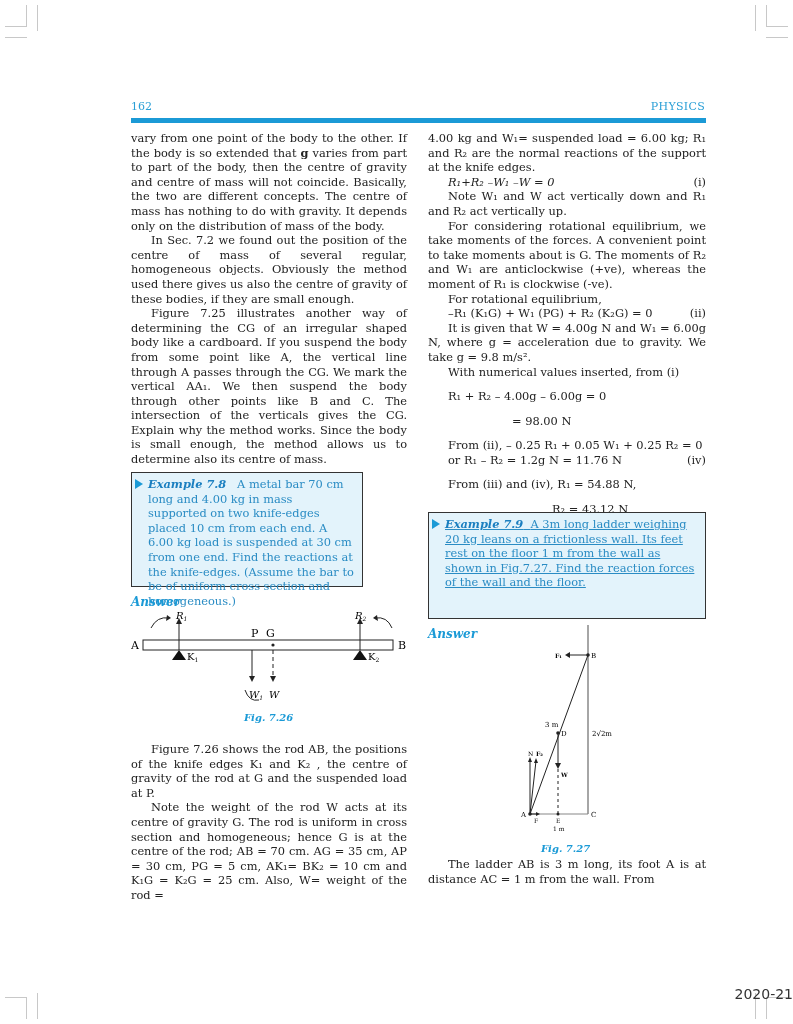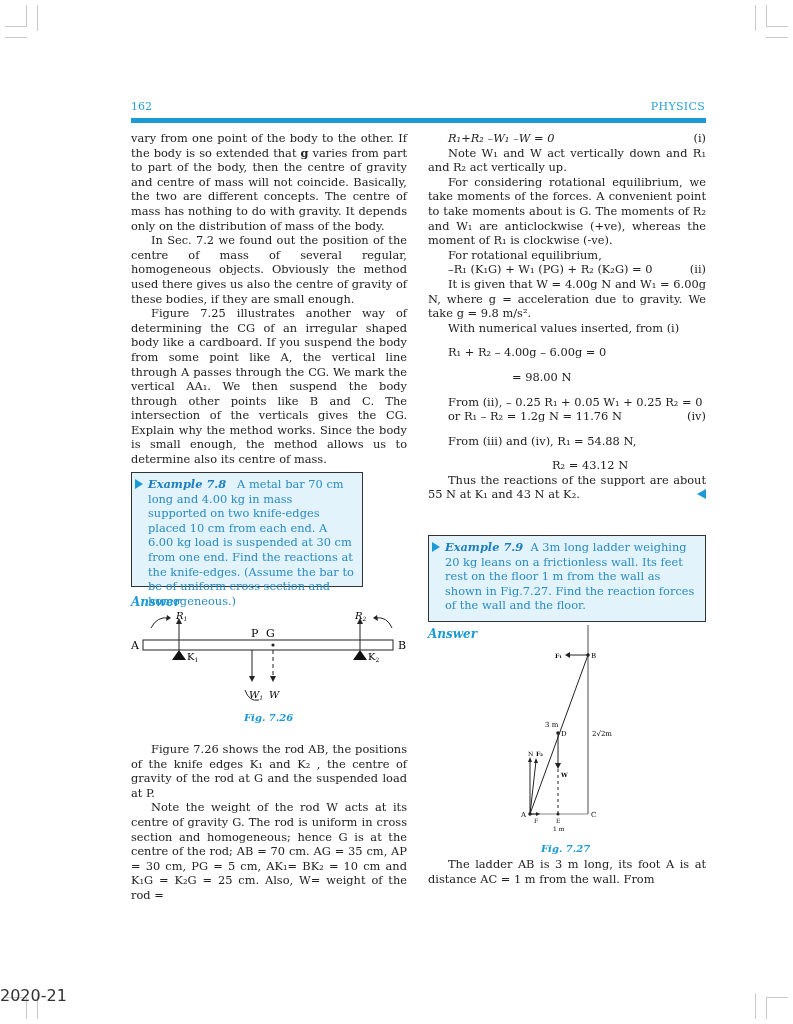--- a/index.html
+++ b/index.html
@@ -106,6 +106,7 @@
 </div>
 
 <div class="col colR">
+  <p>4.00 kg and W₁= suspended load = 6.00 kg; R₁ and R₂ are the normal reactions of the support at the knife edges.</p>
   <div class="row">
       <i>R₁+R₂ –W₁ –W = 0</i>
       <span>(i)</span>

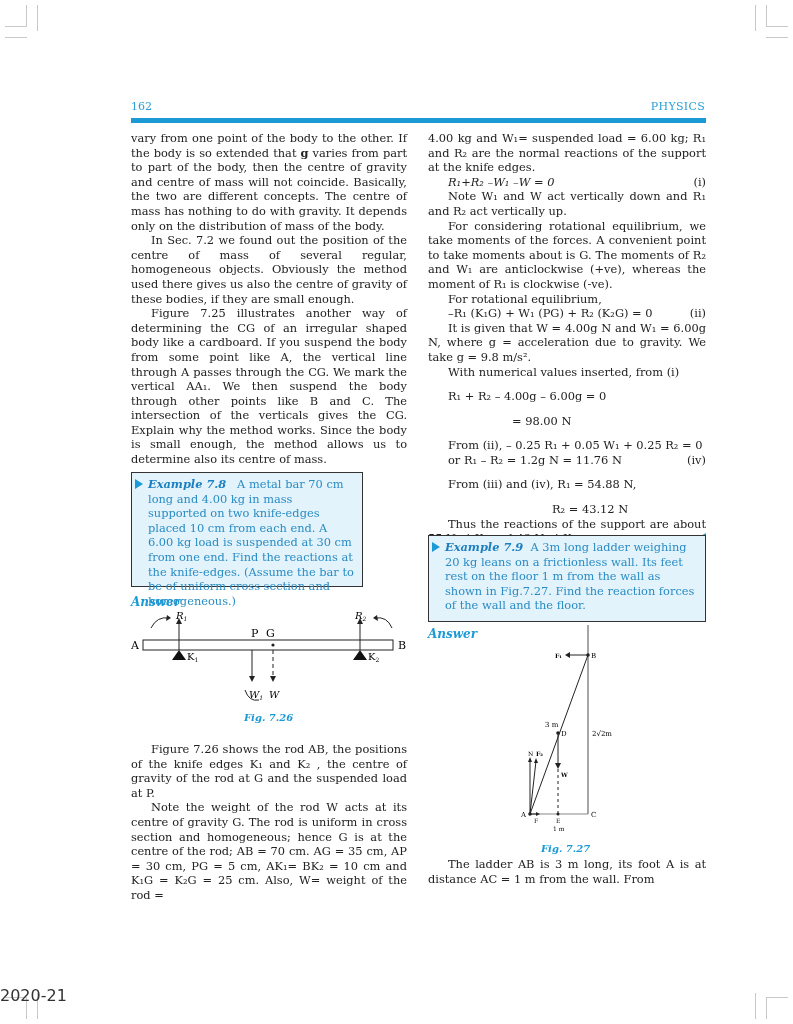--- a/index.html
+++ b/index.html
@@ -17,7 +17,7 @@
   .row{display:flex;justify-content:space-between;padding-left:20px;}
   .ex-box{position:absolute;border:1.5px solid #333;background:#e3f3fb;color:#2a8cc4;font-size:11.4px;line-height:14.6px;padding:4px 8px 4px 16px;box-sizing:border-box;text-align:left;}
   .ex1{left:131px;top:472px;width:232px;height:115px;}
-  .ex2{left:428px;top:535px;width:278px;height:87px;}
+  .ex2{left:428px;top:512px;width:278px;height:107px;text-decoration:underline;}
   .ex-title{font-weight:bold;font-style:italic;color:#1b7fc0;}
   .ex-arrow{position:absolute;left:3px;top:6px;width:0;height:0;border-top:5px solid transparent;border-bottom:5px solid transparent;border-left:8px solid #1b9ad6;}
   .answer{position:absolute;font-weight:bold;font-style:italic;color:#1b9ad6;font-size:12px;}

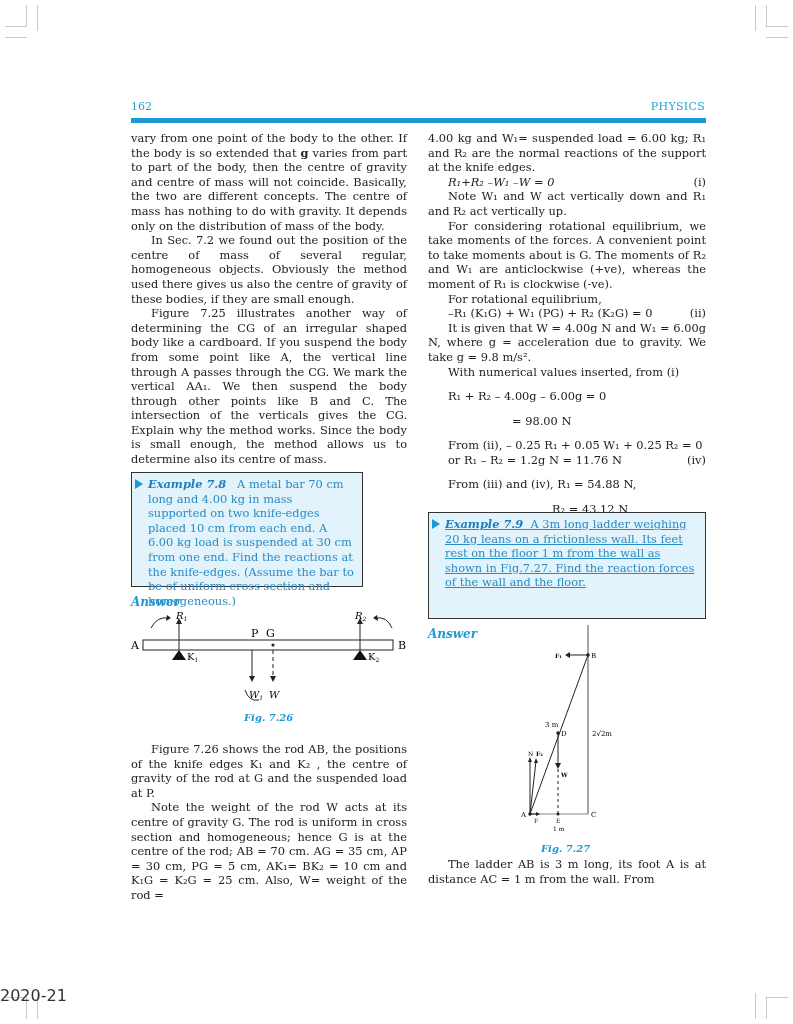--- a/index.html
+++ b/index.html
@@ -27,7 +27,7 @@
   .cap1{left:244px;top:712px;}
   .cap2{left:541px;top:843px;}
   .end-tri{display:inline-block;width:0;height:0;border-top:5px solid transparent;border-bottom:5px solid transparent;border-right:9px solid #1b9ad6;float:right;margin-top:2px;}
-  .footer{position:absolute;left:0;width:793px;top:986px;text-align:left;font-family:"DejaVu Sans",sans-serif;font-size:16px;color:#333;}
+  .footer{position:absolute;left:0;width:793px;top:986px;text-align:right;font-family:"DejaVu Sans",sans-serif;font-size:14px;color:#333;}
   svg text{font-family:"DejaVu Serif",serif;}
 </style>
 </head>

